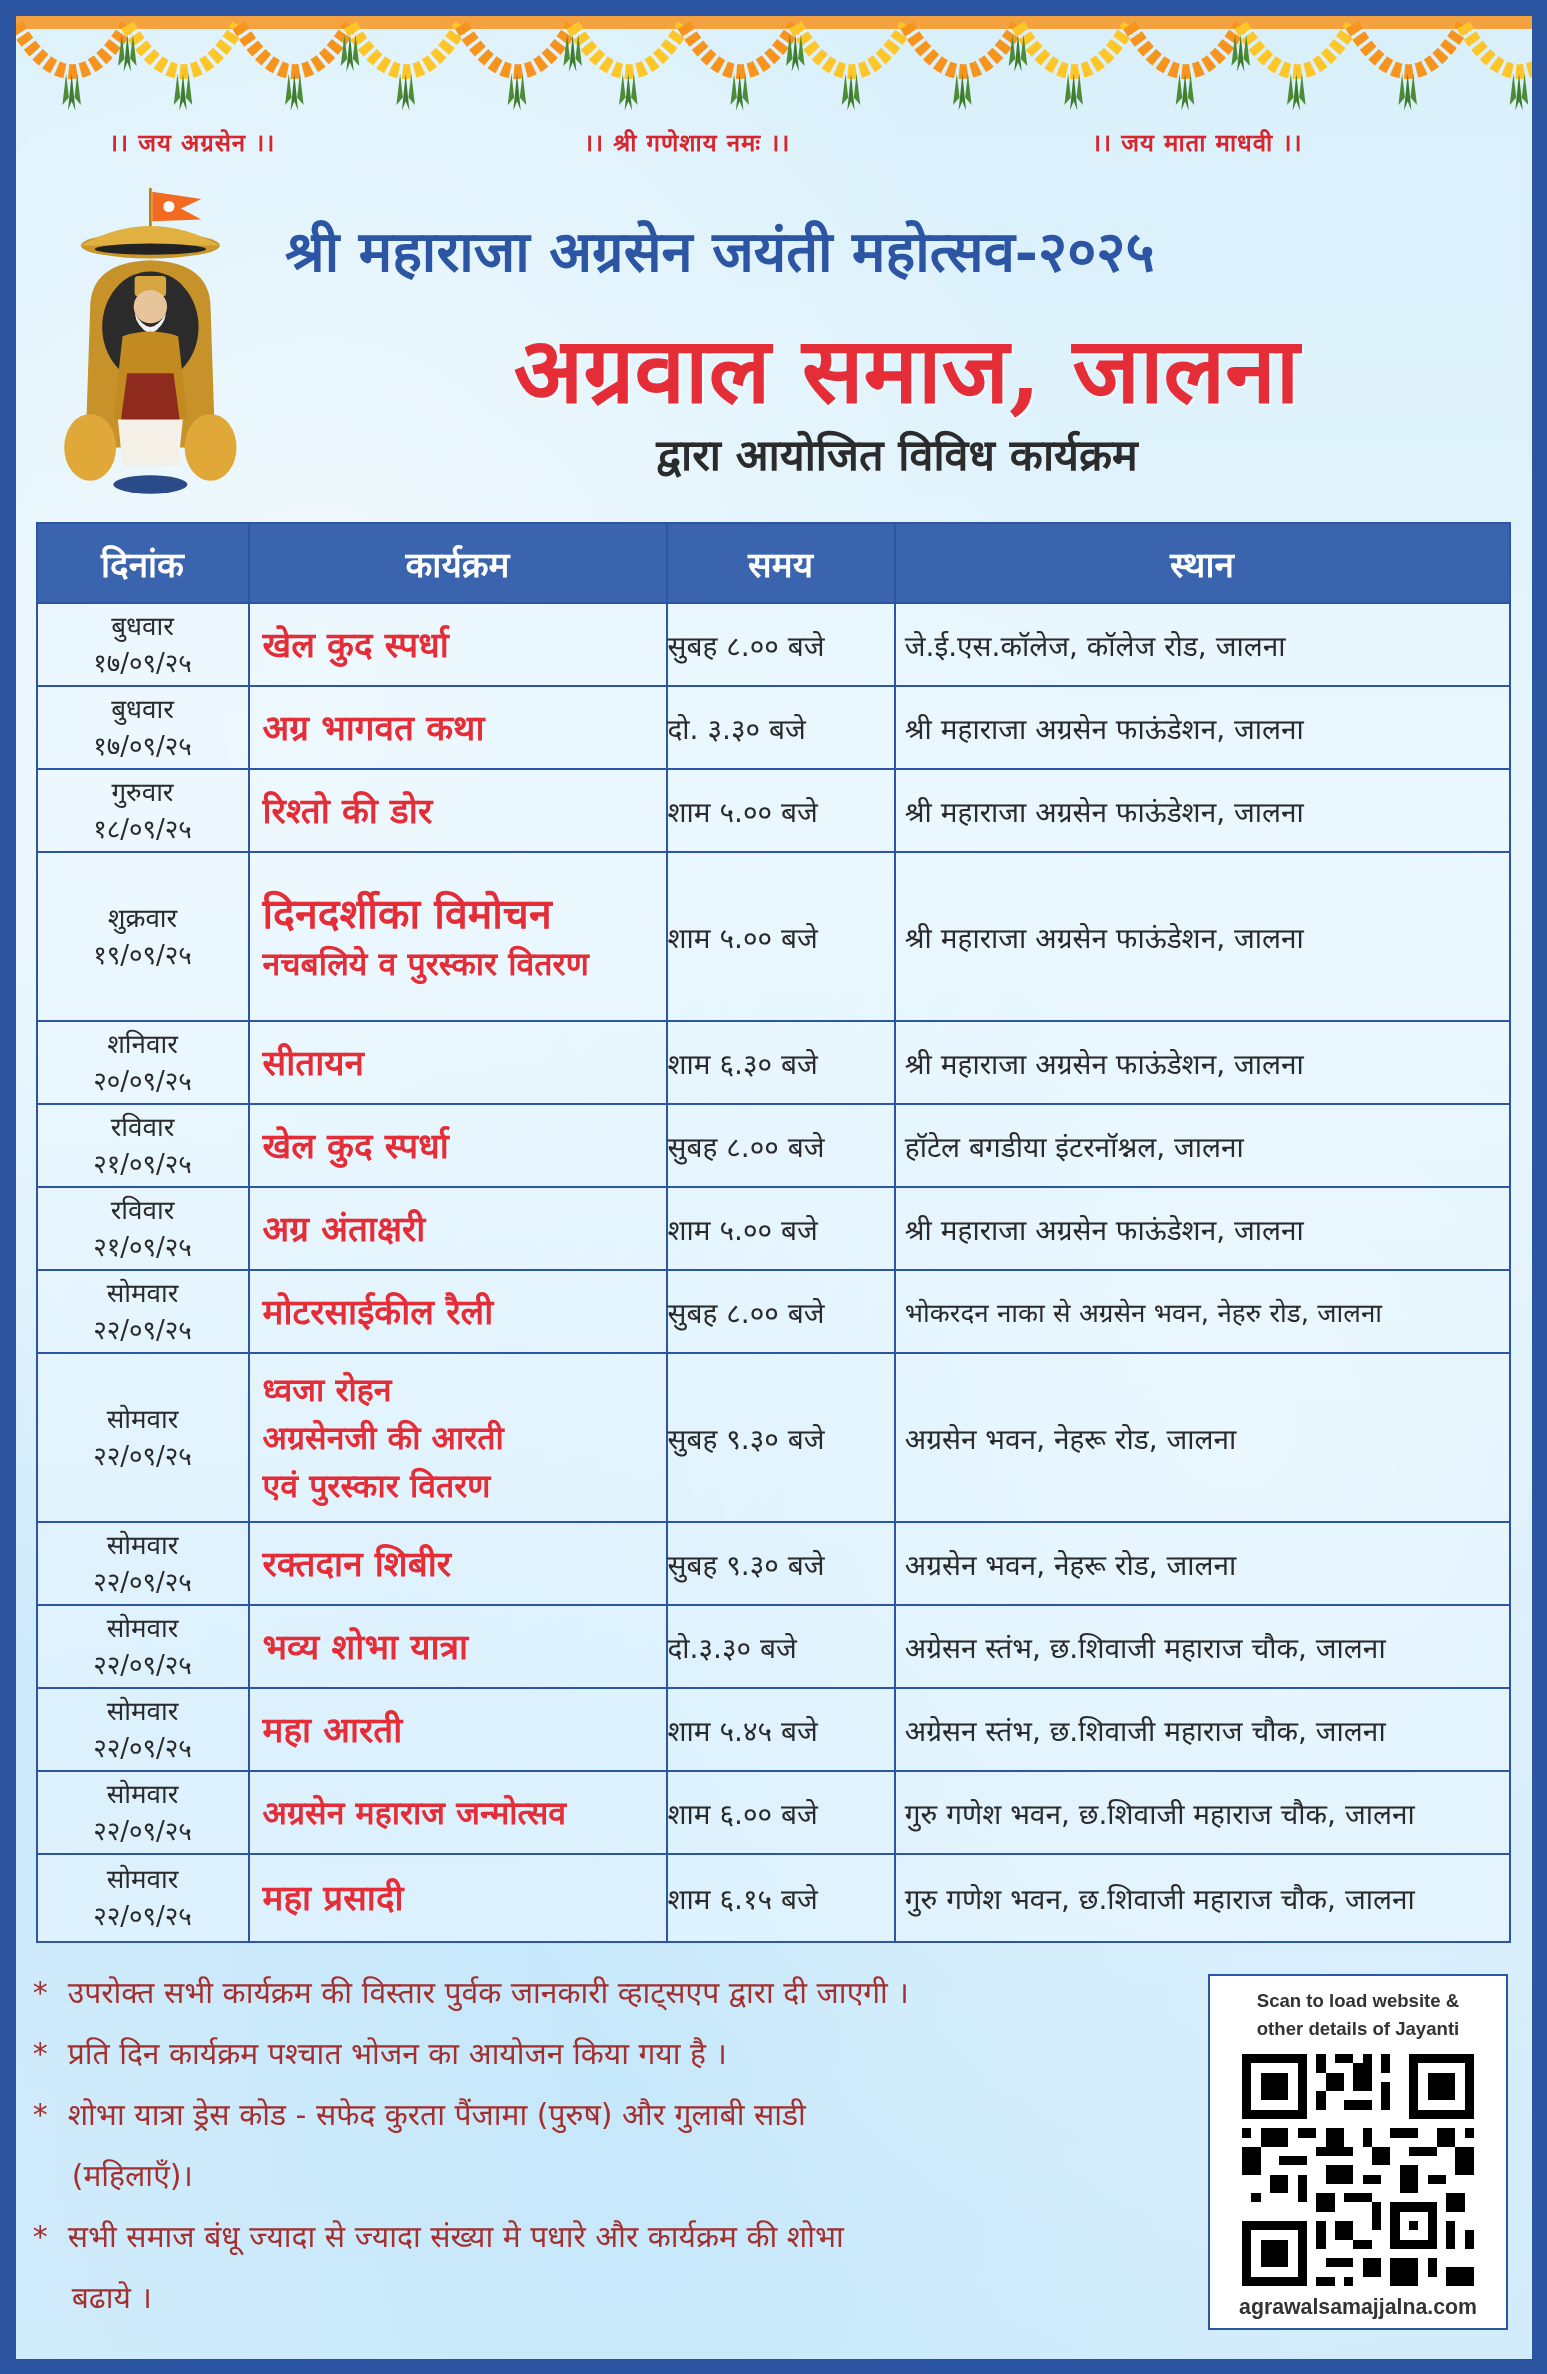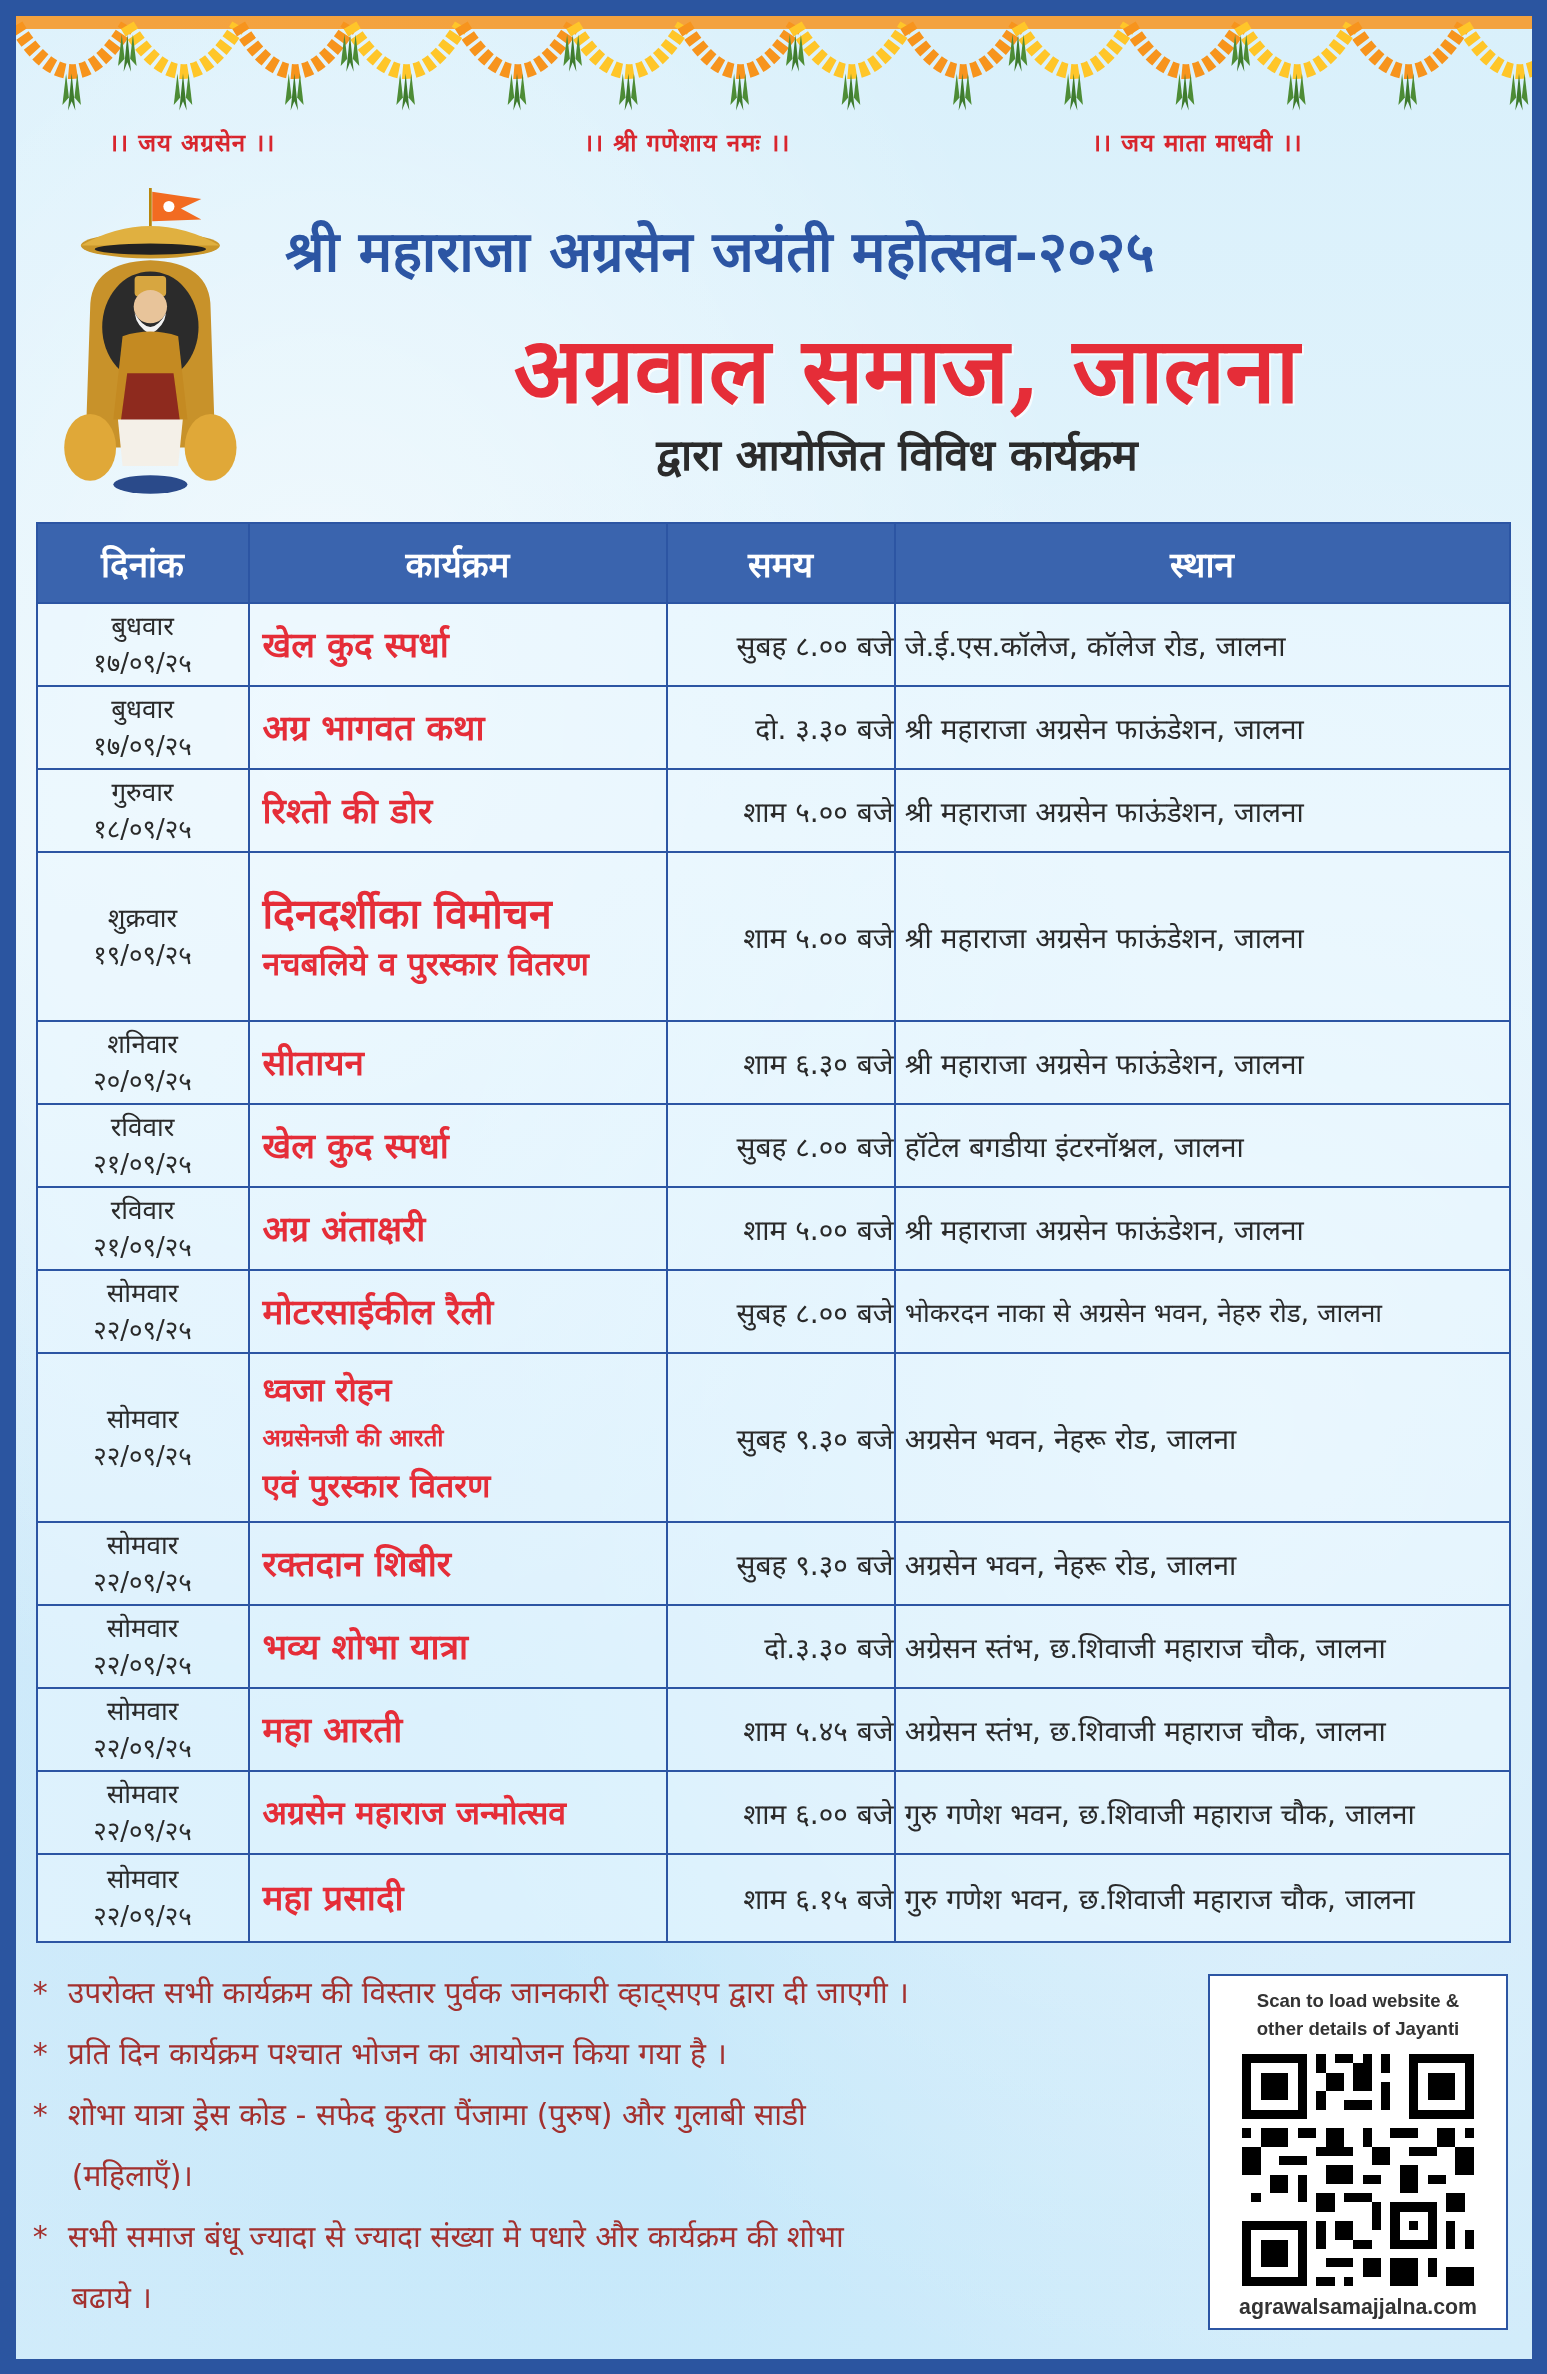--- a/index.html
+++ b/index.html
@@ -38,7 +38,7 @@
     color:#E52D38;font-size:35px;line-height:46px;}
   .c-prog .sub{display:block;font-size:32px;line-height:45px;}
   .c-prog .ln{display:block;}
-  .c-time{text-align:right;font-size:28px;color:#2a2a2a;font-family:"DejaVu Sans",sans-serif;white-space:nowrap;}
+  .c-time{text-align:left;font-size:28px;color:#2a2a2a;font-family:"DejaVu Sans",sans-serif;white-space:nowrap;}
   .c-loc{text-align:left;padding-left:9.3px !important;font-size:28px;color:#2a2a2a;
     font-family:"DejaVu Sans",sans-serif;white-space:nowrap;overflow:hidden;}
   

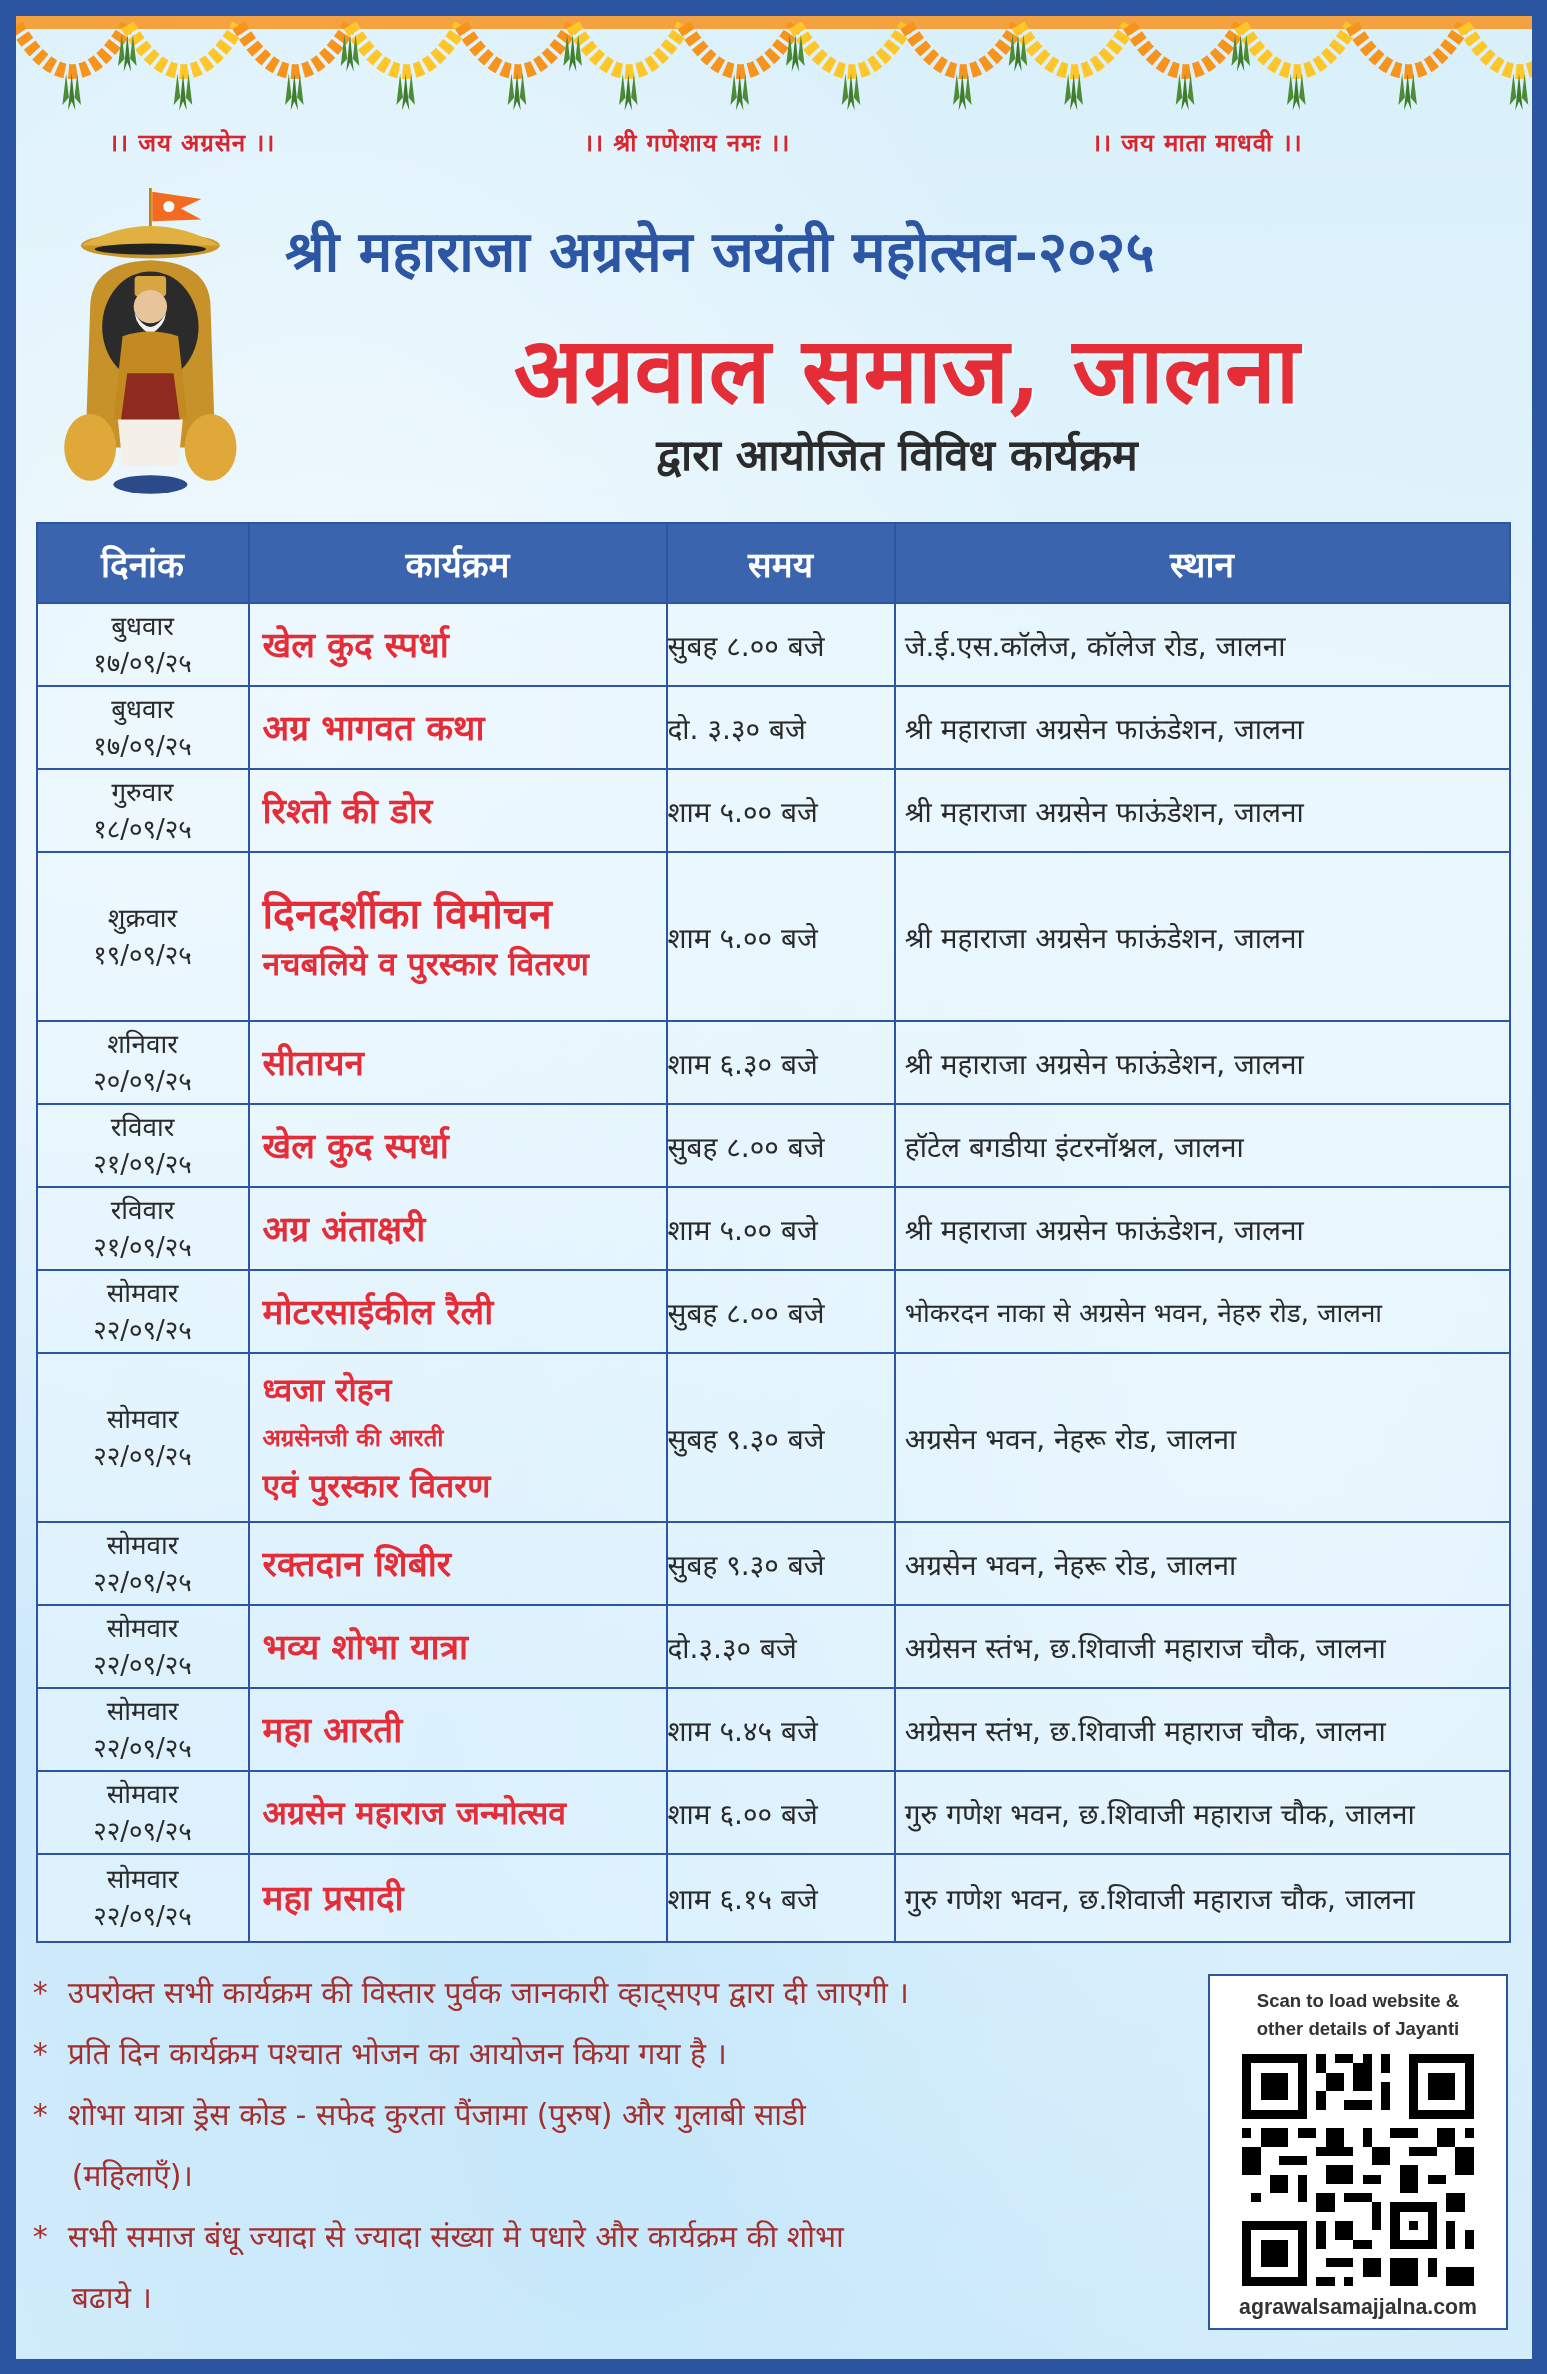--- a/index.html
+++ b/index.html
@@ -264,7 +264,7 @@
           </td>
         <td class="c-prog">
             <span class="ln" style="font-size:32px;line-height:48px">ध्वजा रोहन</span>
-            <span class="ln" style="font-size:24px;line-height:48px">अग्रसेनजी की आरती</span>
+            <span class="ln" style="font-size:32px;line-height:48px">अग्रसेनजी की आरती</span>
             <span class="ln" style="font-size:32px;line-height:48px">एवं पुरस्कार वितरण</span>
           </td>
         <td class="c-time">सुबह ९.३० बजे</td>

